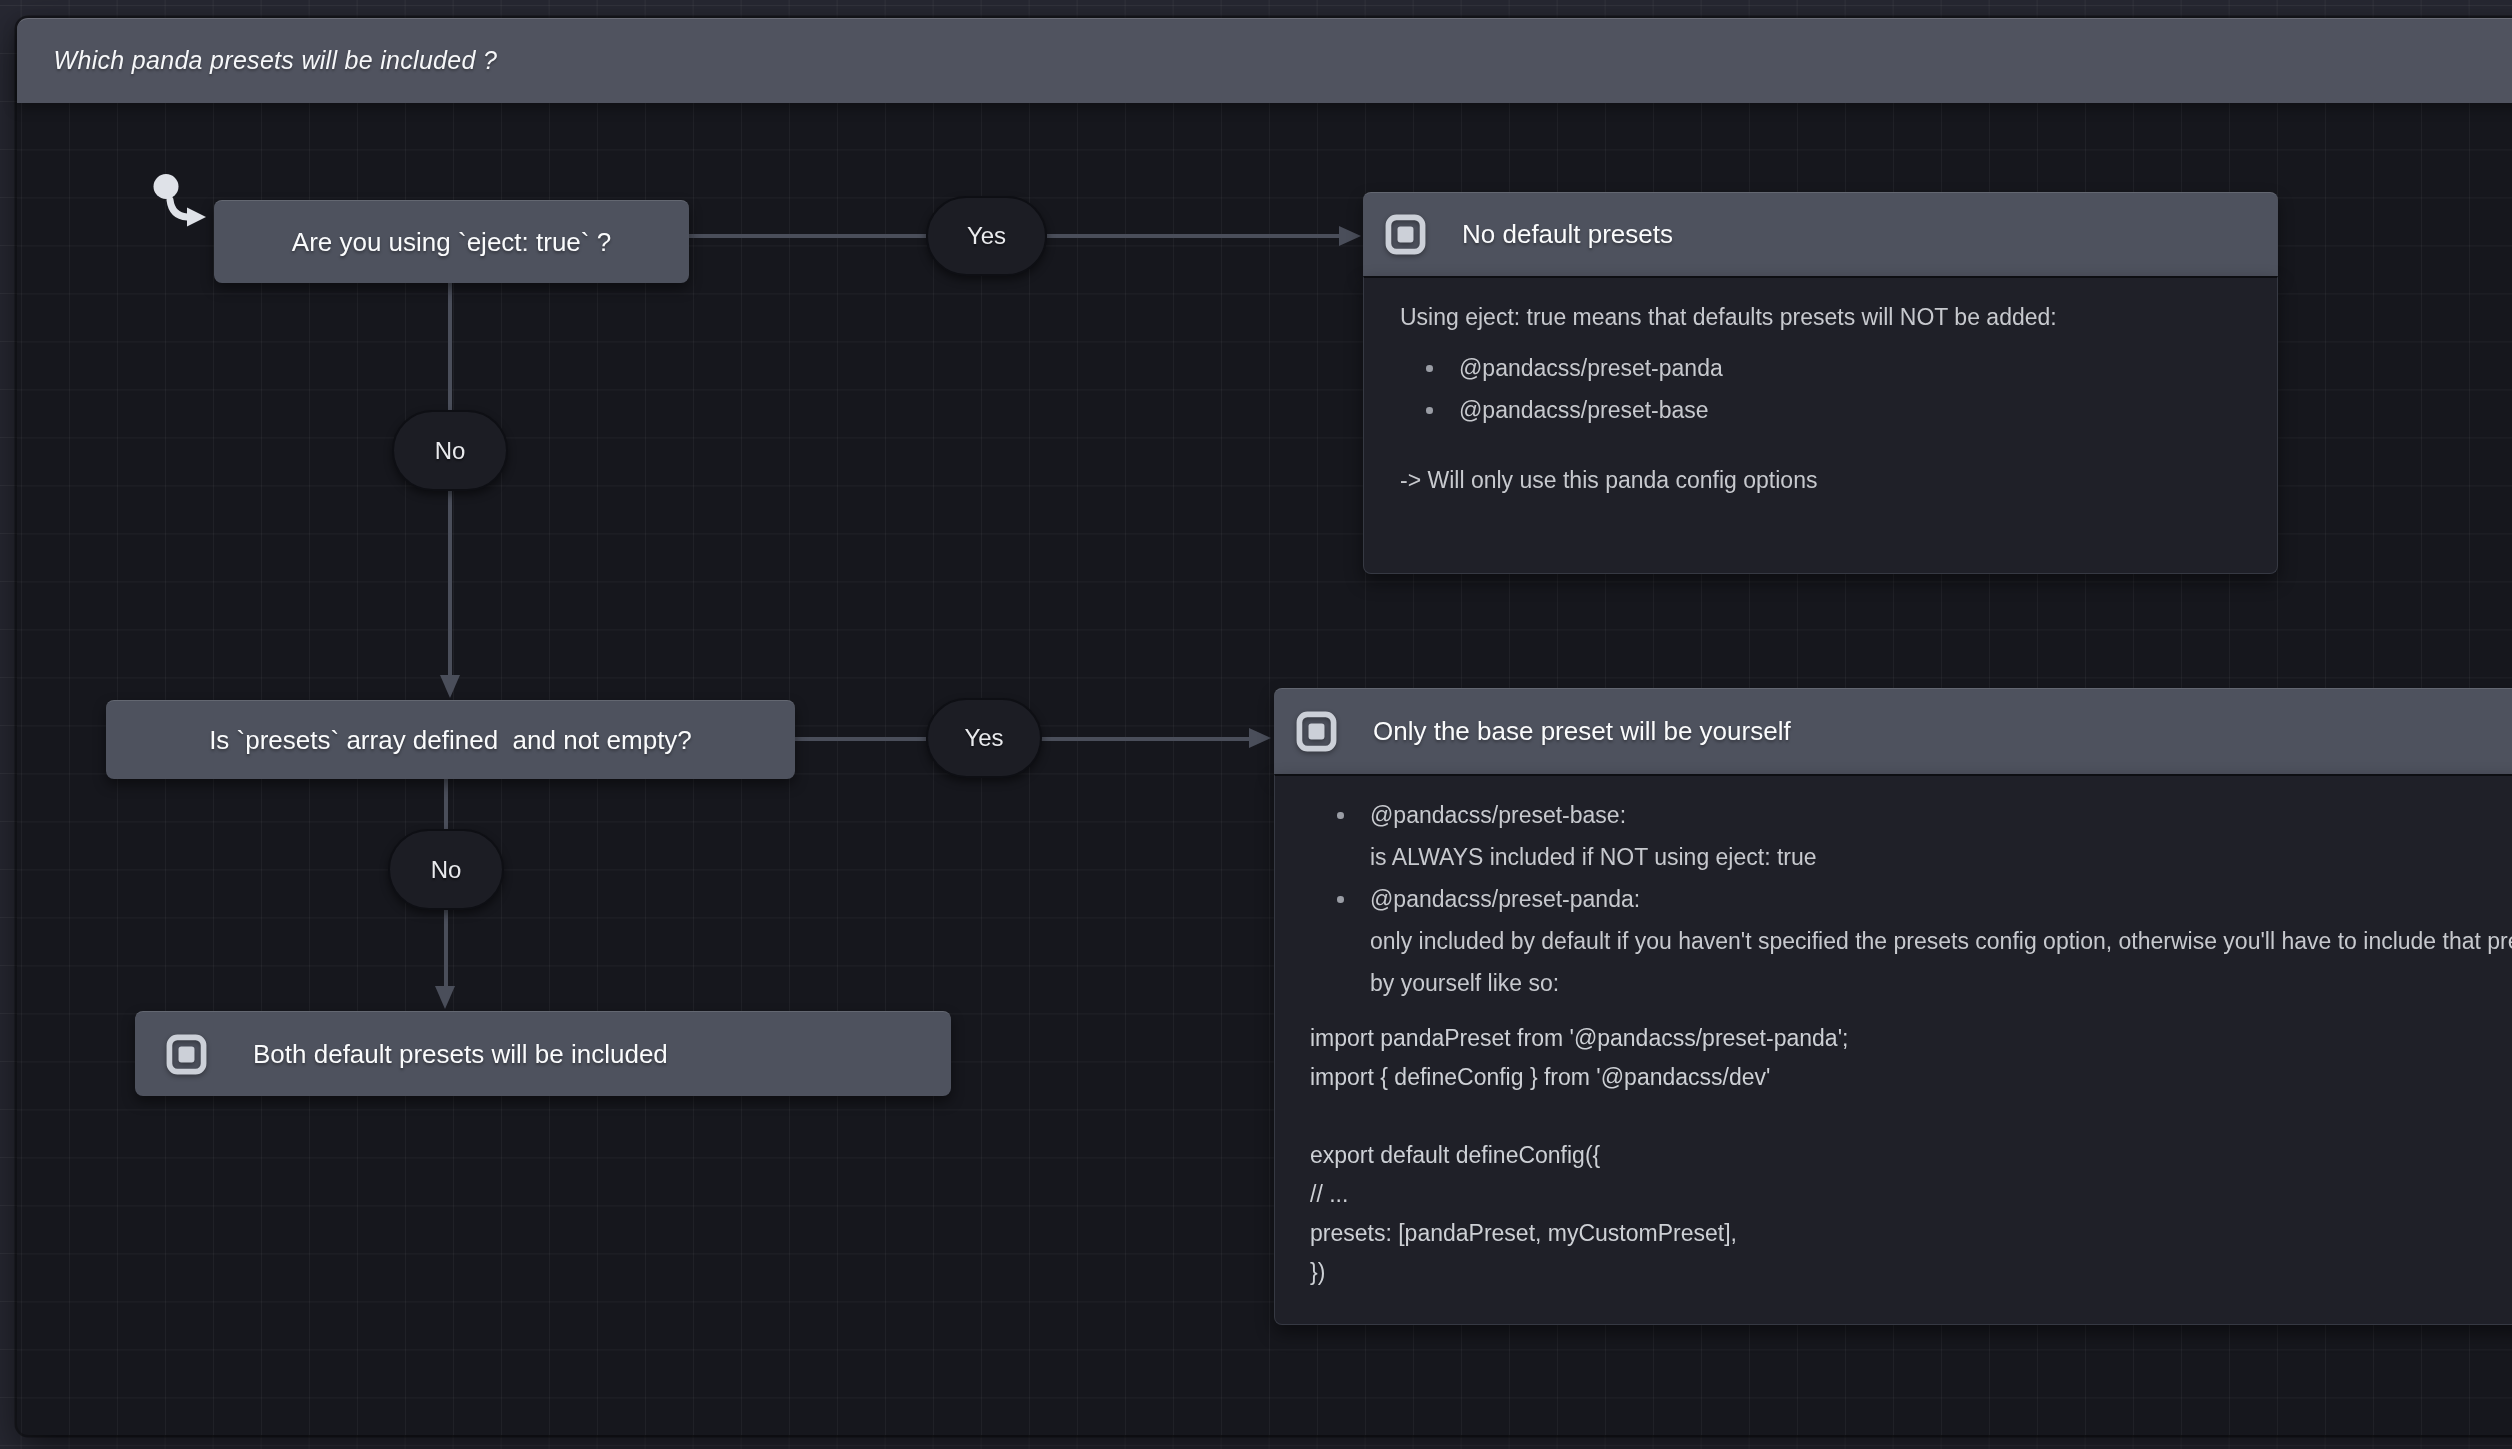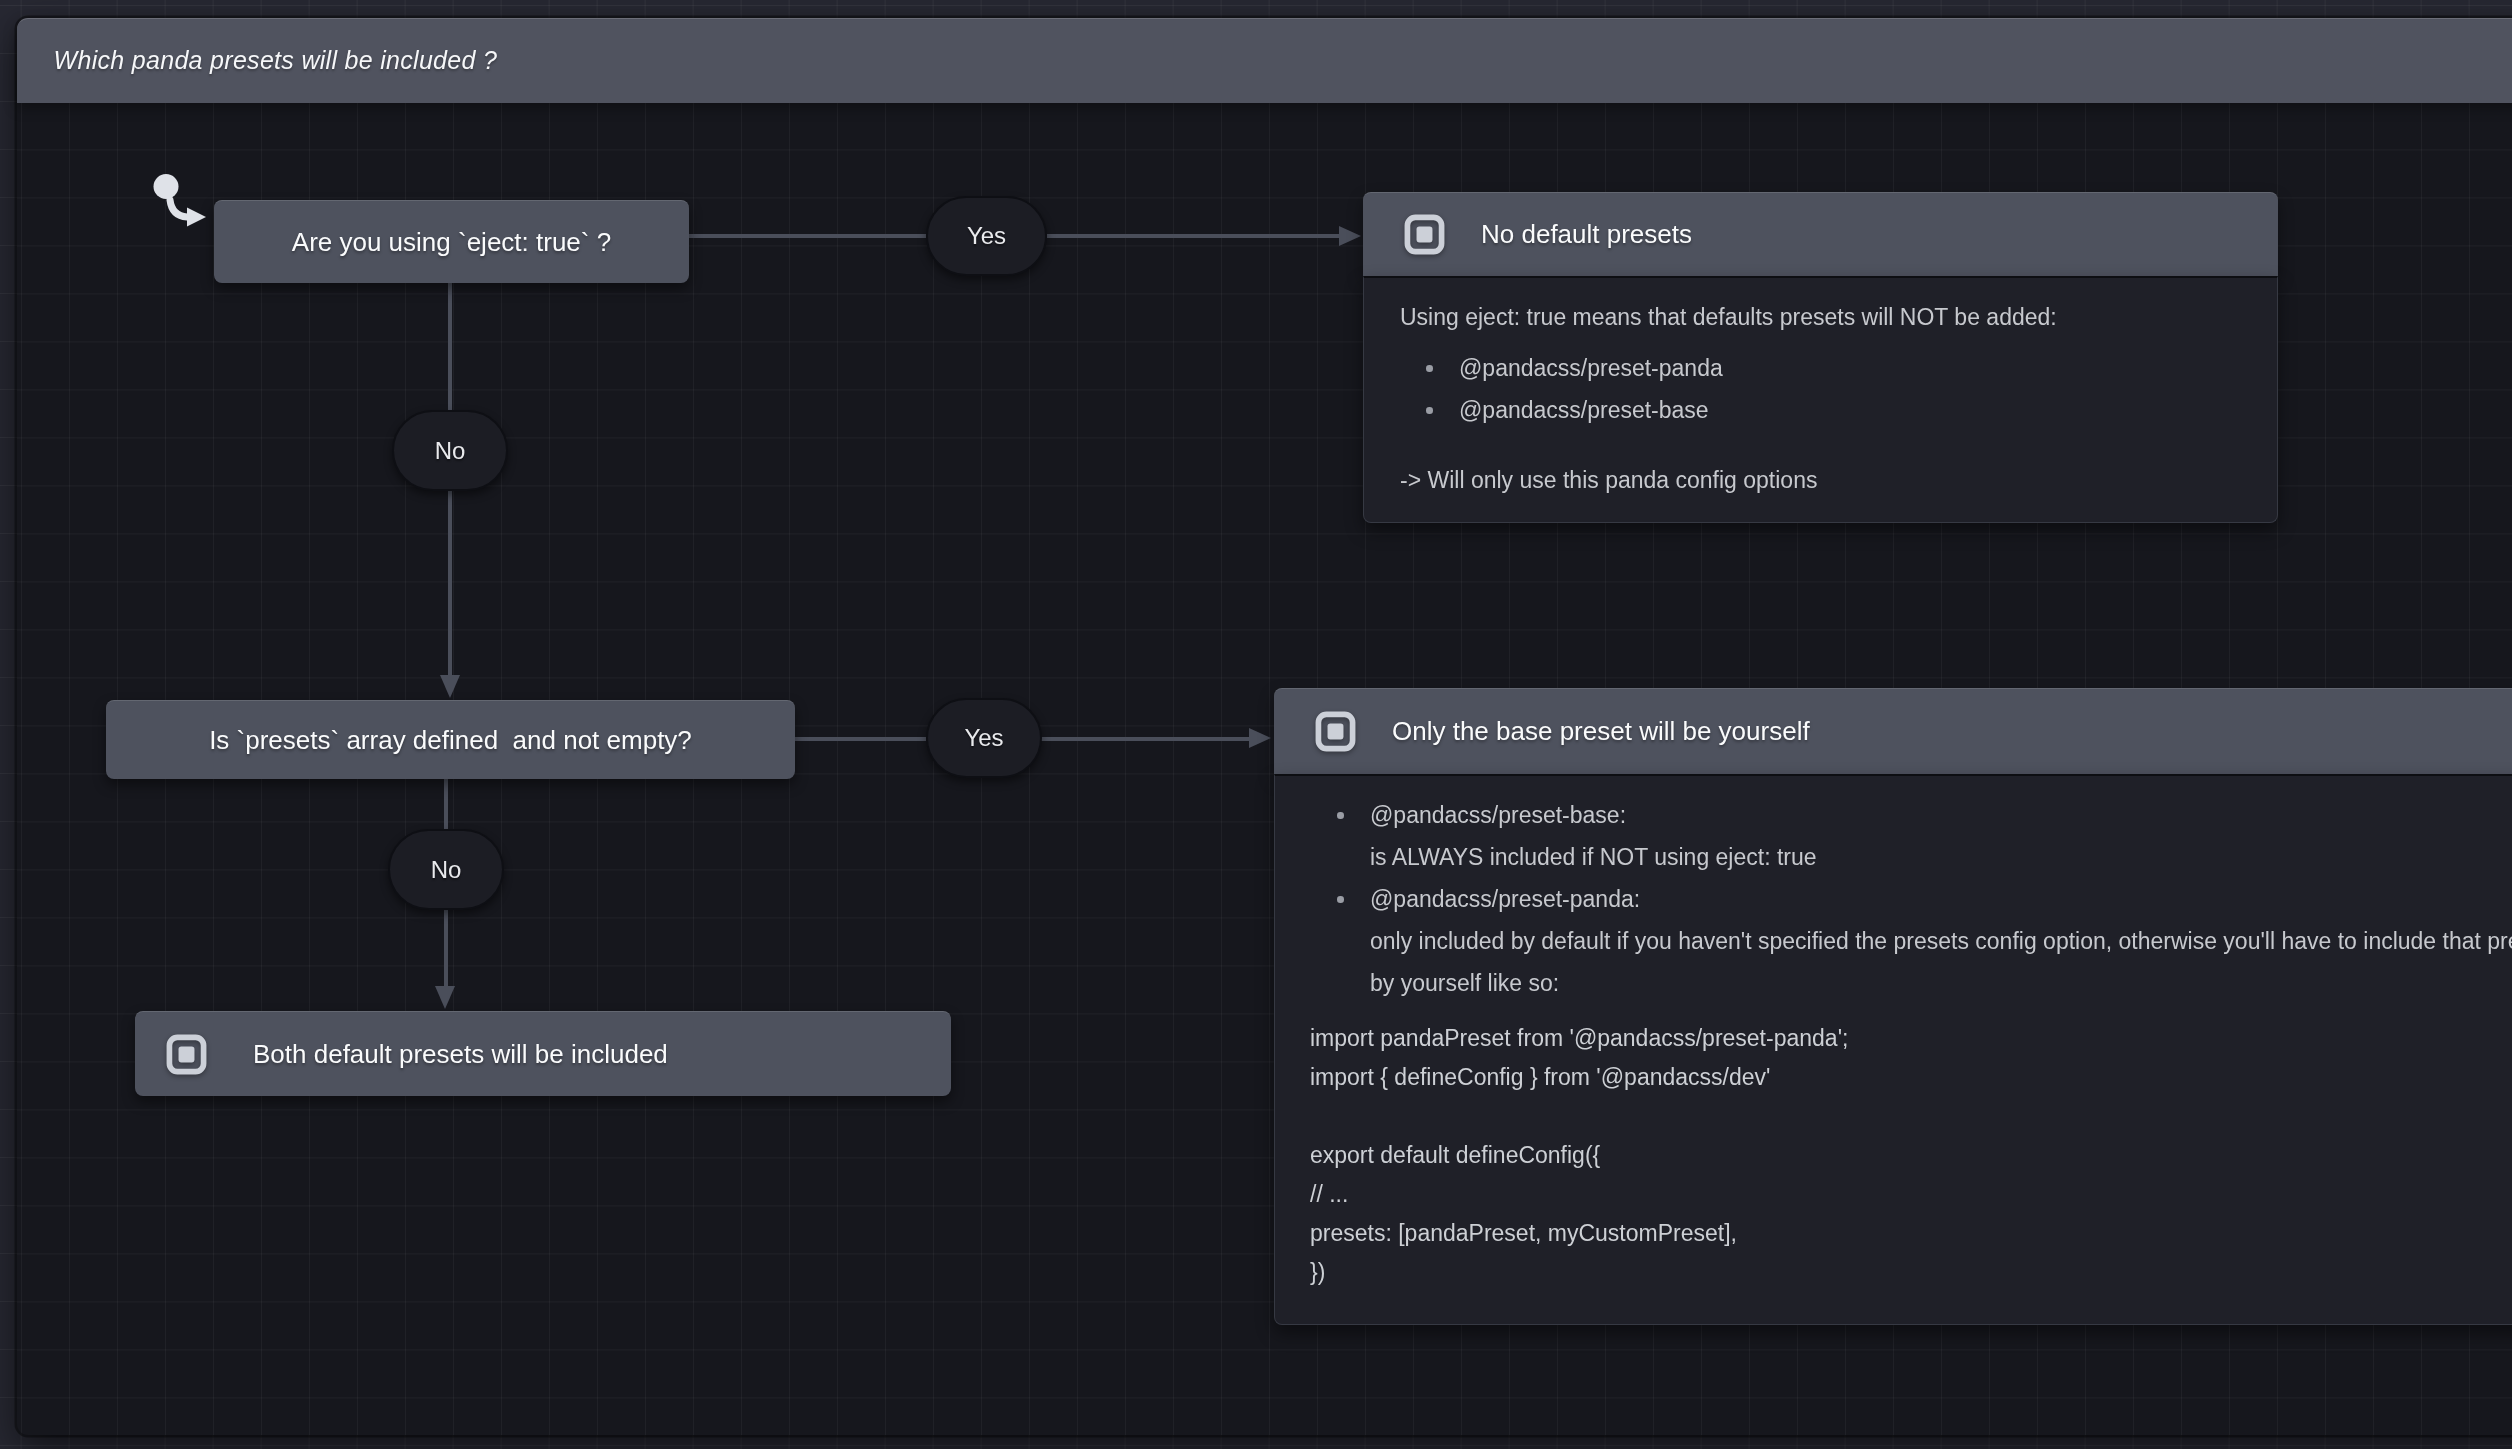--- a/index.html
+++ b/index.html
@@ -97,7 +97,7 @@
     border-top: 1px solid rgba(255,255,255,0.12);
     border-radius: 8px 8px 0 0;
     display: flex; align-items: center;
-    padding-left: 41px;
+    padding-left: 22px;
     box-shadow: 0 7px 15px rgba(0,0,0,0.4);
   }
   .card-title {

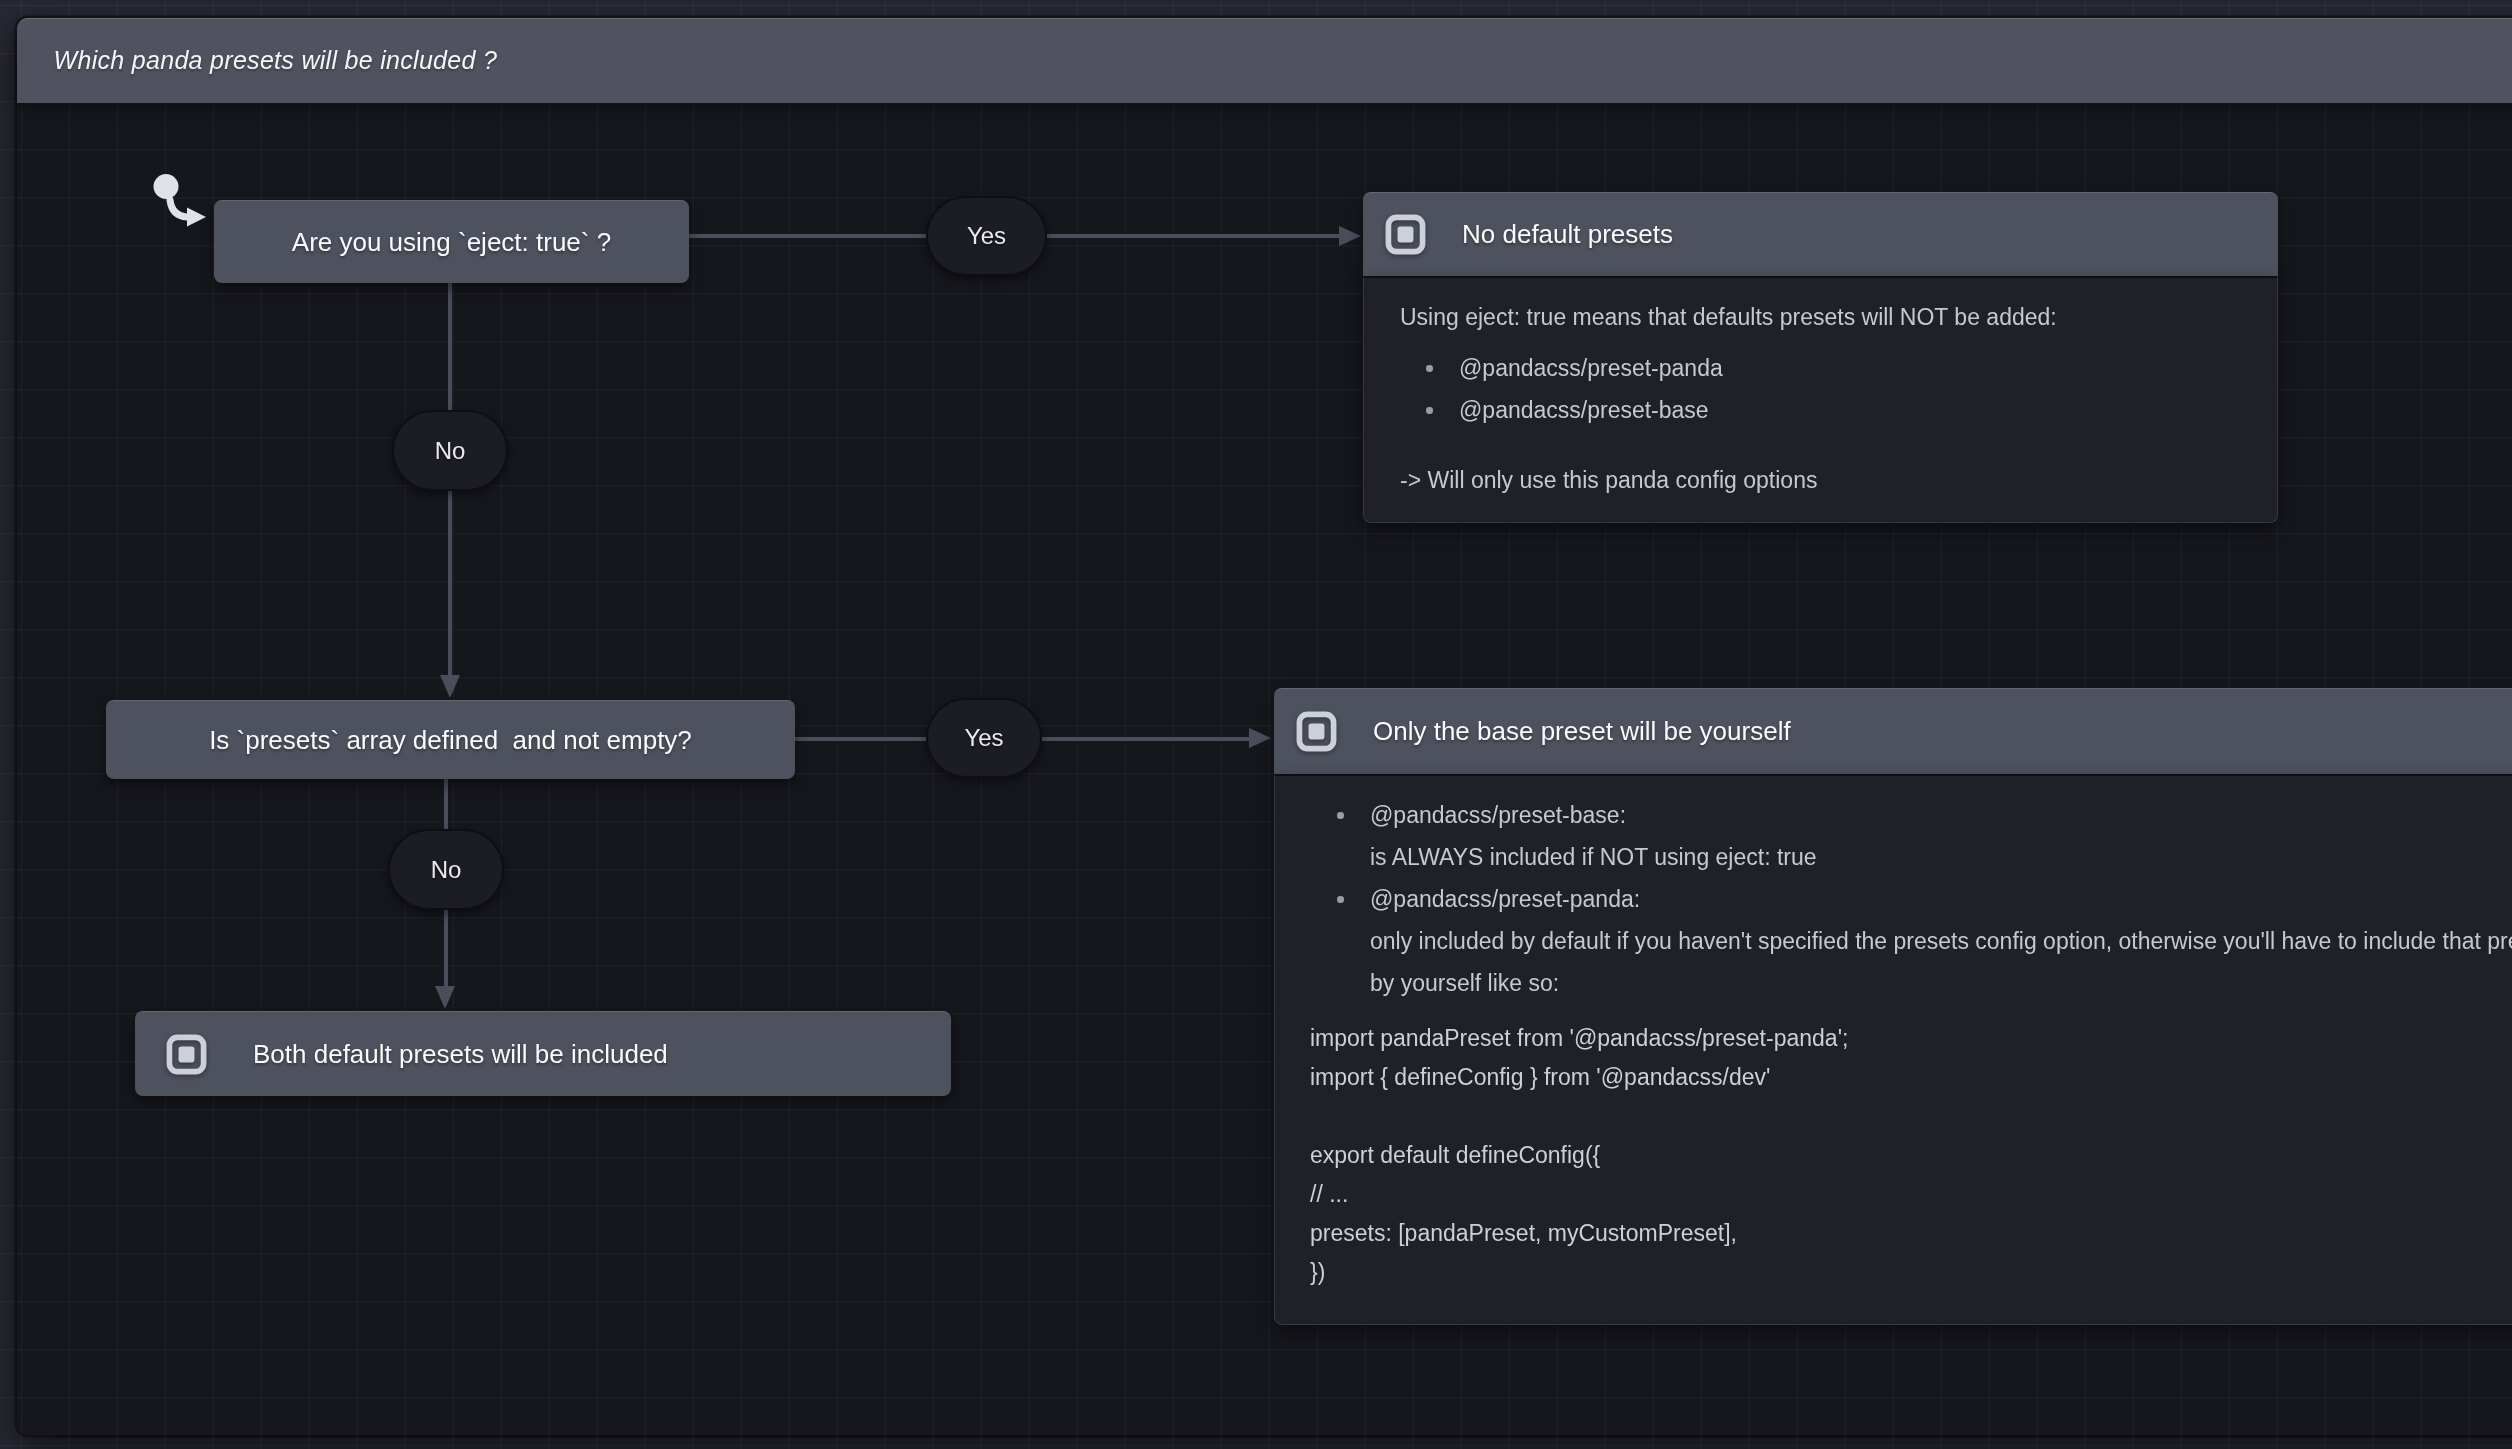--- a/index.html
+++ b/index.html
@@ -206,7 +206,7 @@
     </svg>
     <span class="card-title">No default presets</span>
   </div>
-  <div class="card-body ndp-body" style="height:247px;">
+  <div class="card-body ndp-body" style="height:298px;">
     <div class="ndp-intro">Using eject: true means that defaults presets will NOT be added:</div>
     <ul class="dot-list">
       <li>@pandacss/preset-panda</li>

